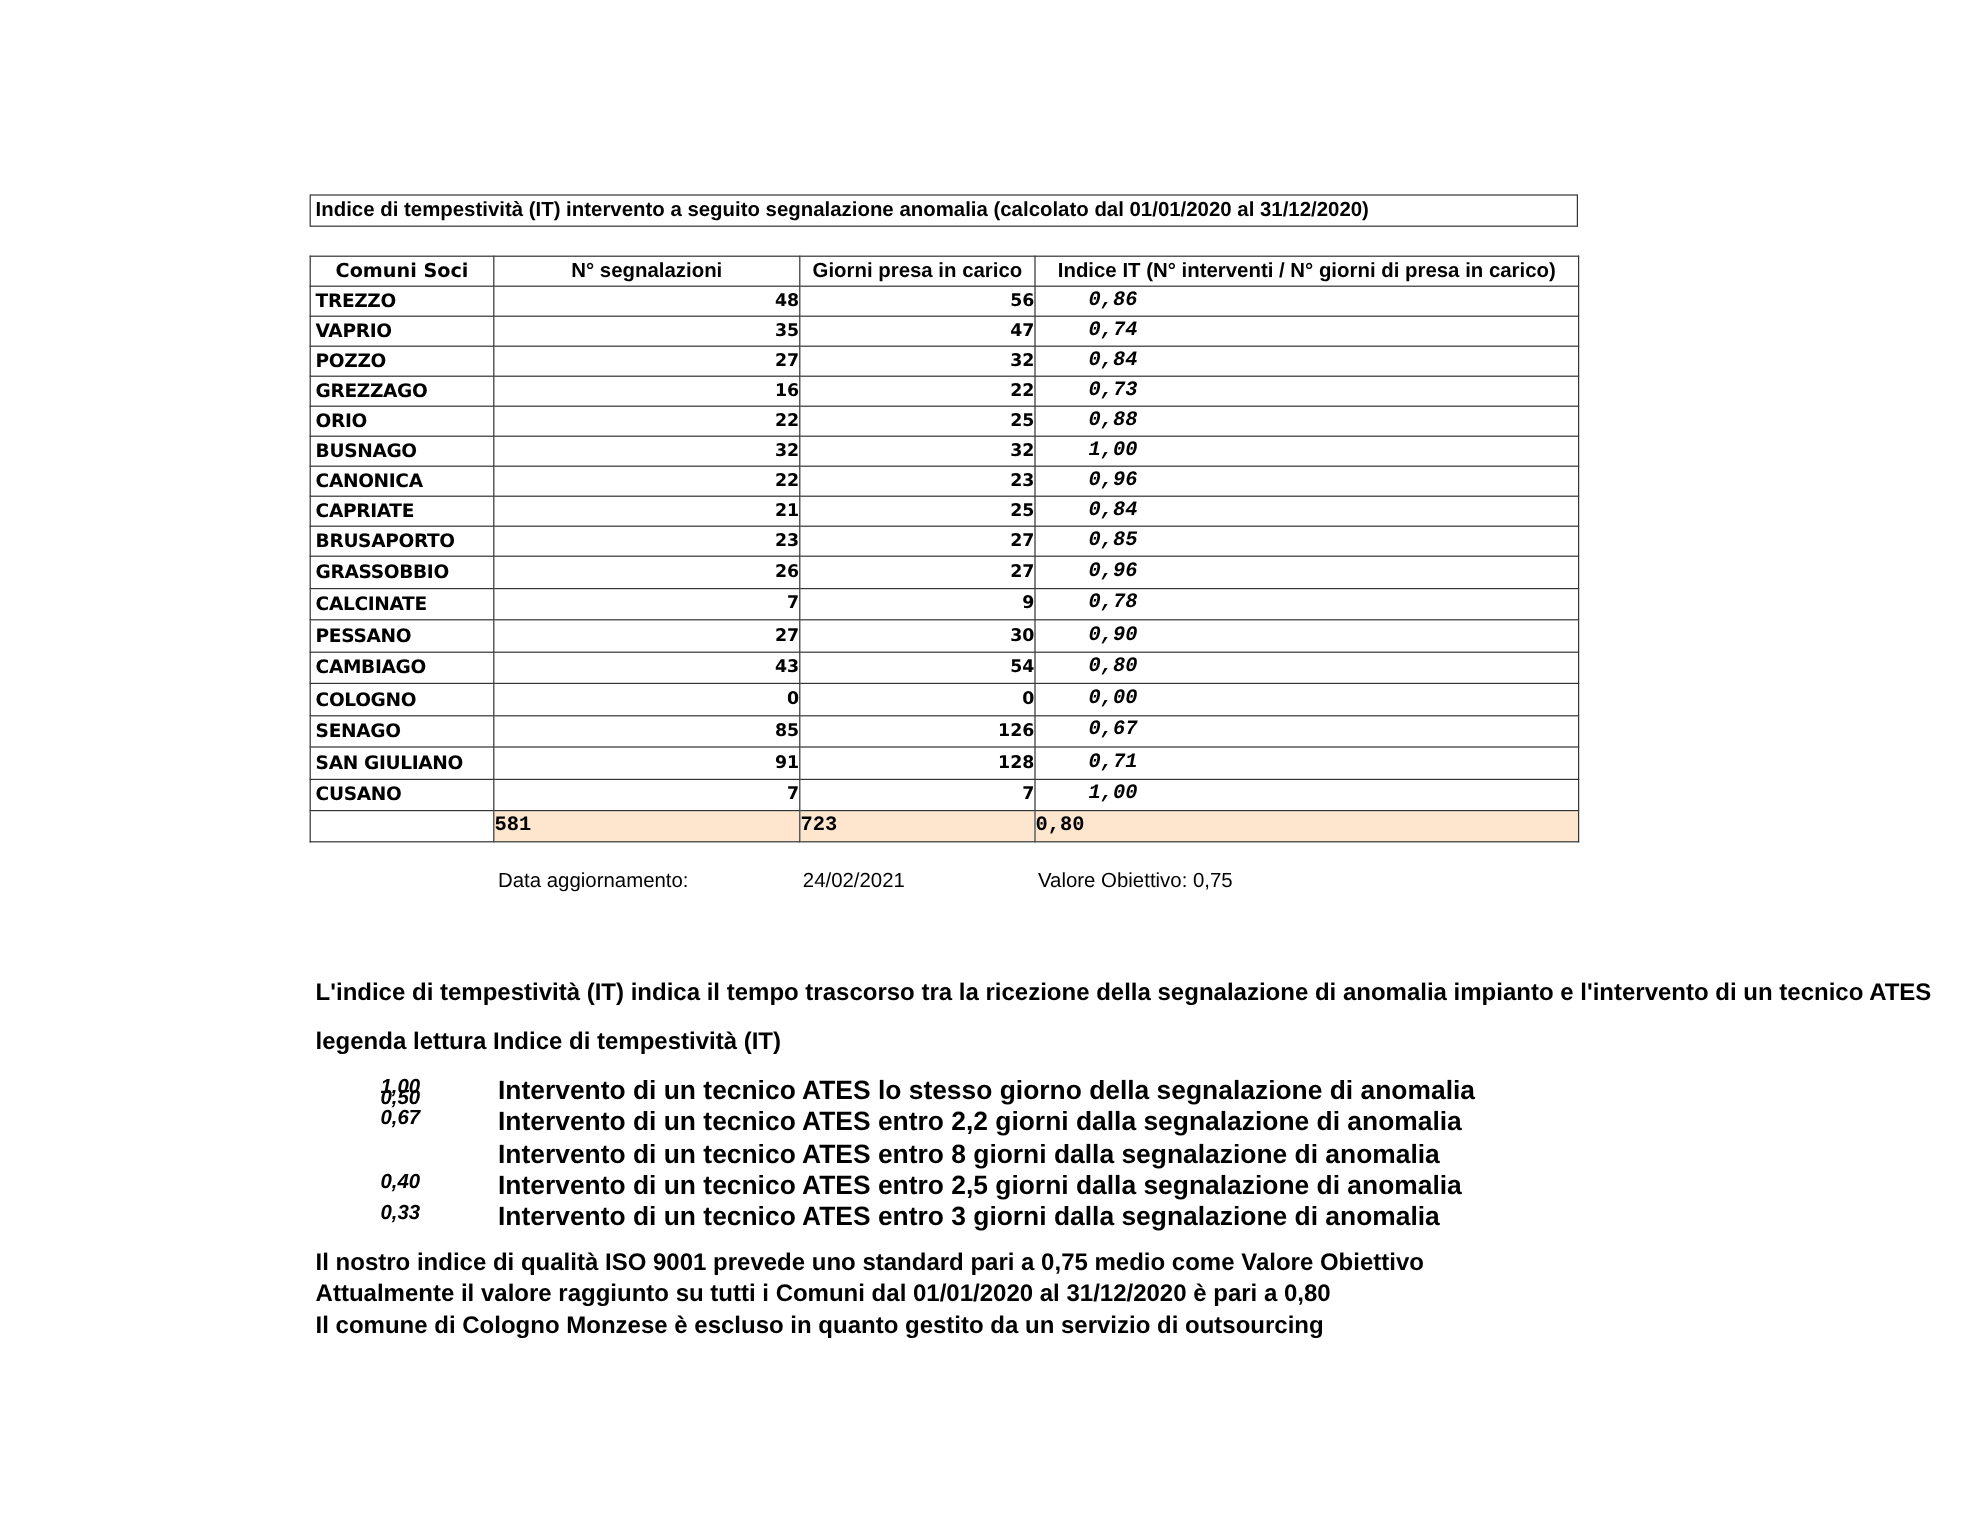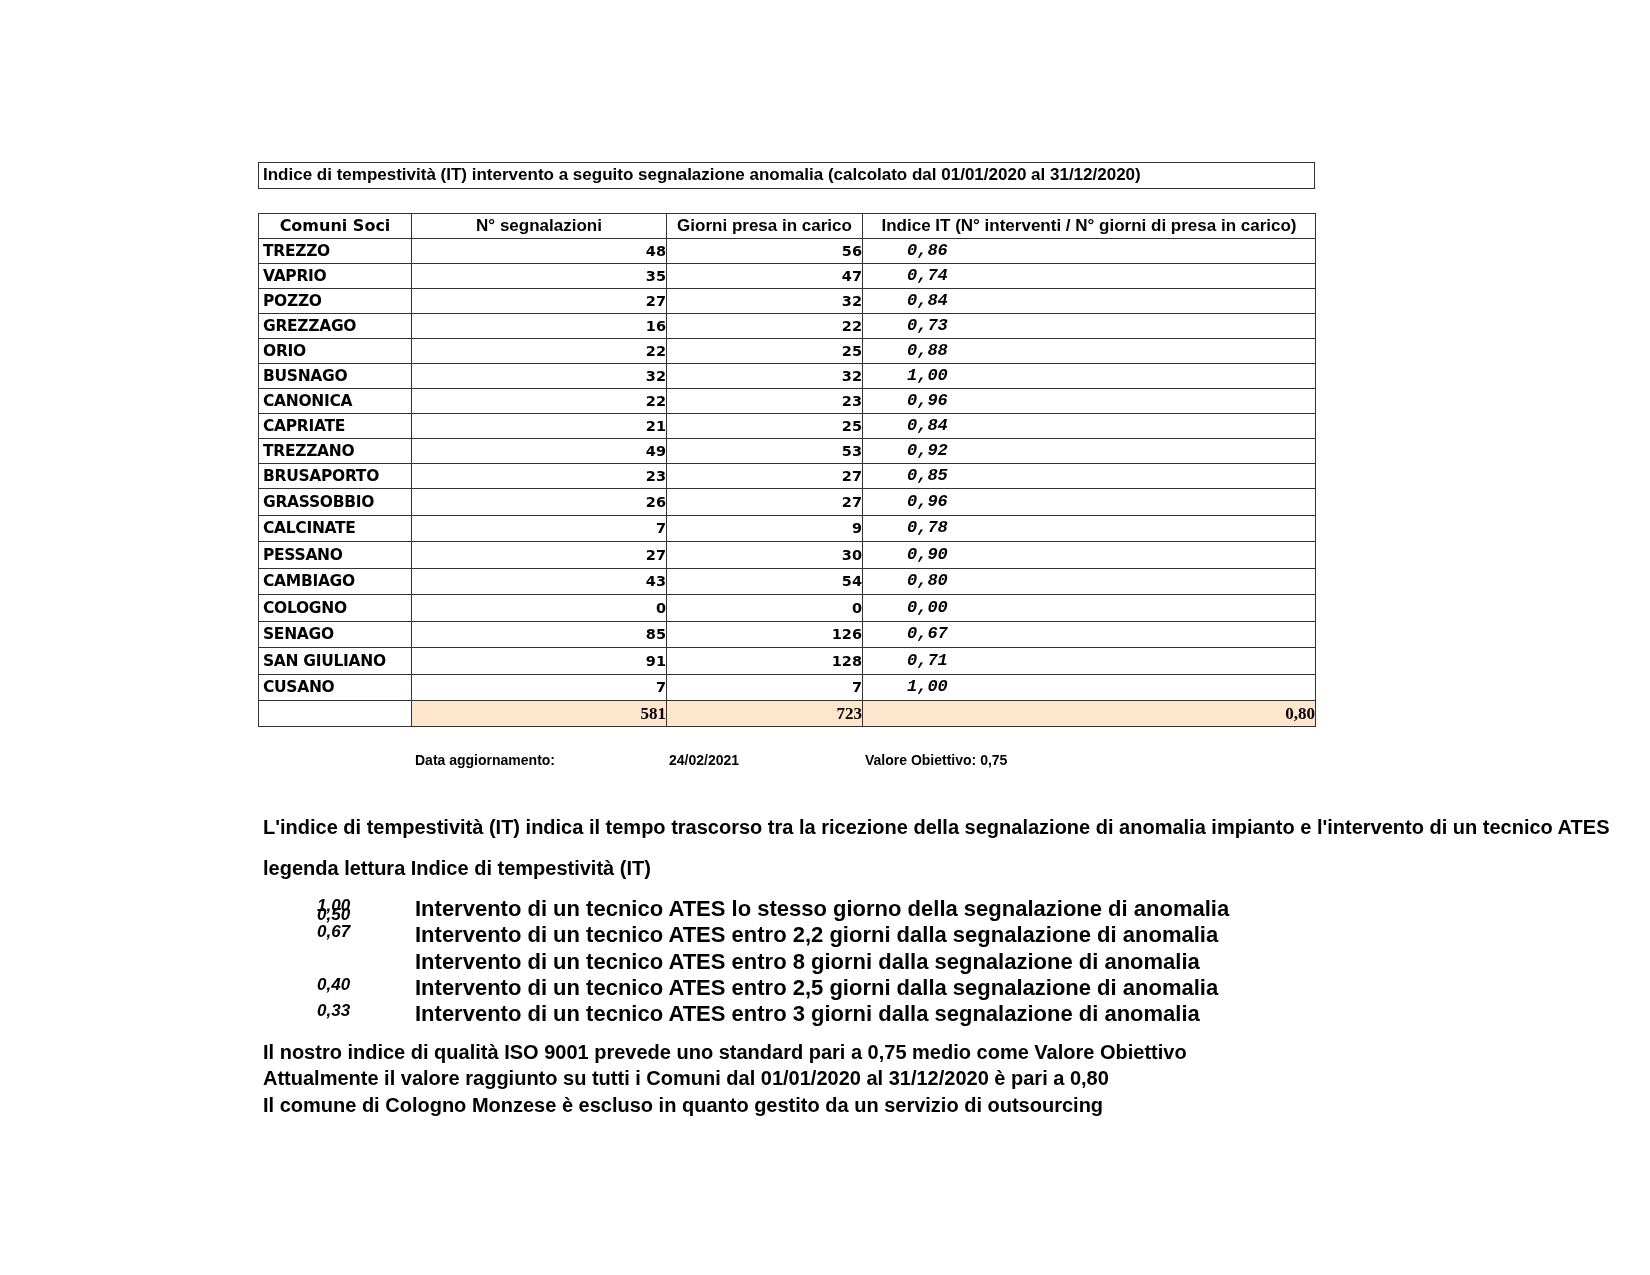--- a/index.html
+++ b/index.html
@@ -118,12 +118,6 @@
         <td class="c-idx">0,84</td>
       </tr>
       <tr>
-        <td class="c-name">TREZZANO</td>
-        <td class="c-num">49</td>
-        <td class="c-num">53</td>
-        <td class="c-idx">0,92</td>
-      </tr>
-      <tr>
         <td class="c-name">BRUSAPORTO</td>
         <td class="c-num">23</td>
         <td class="c-num">27</td>

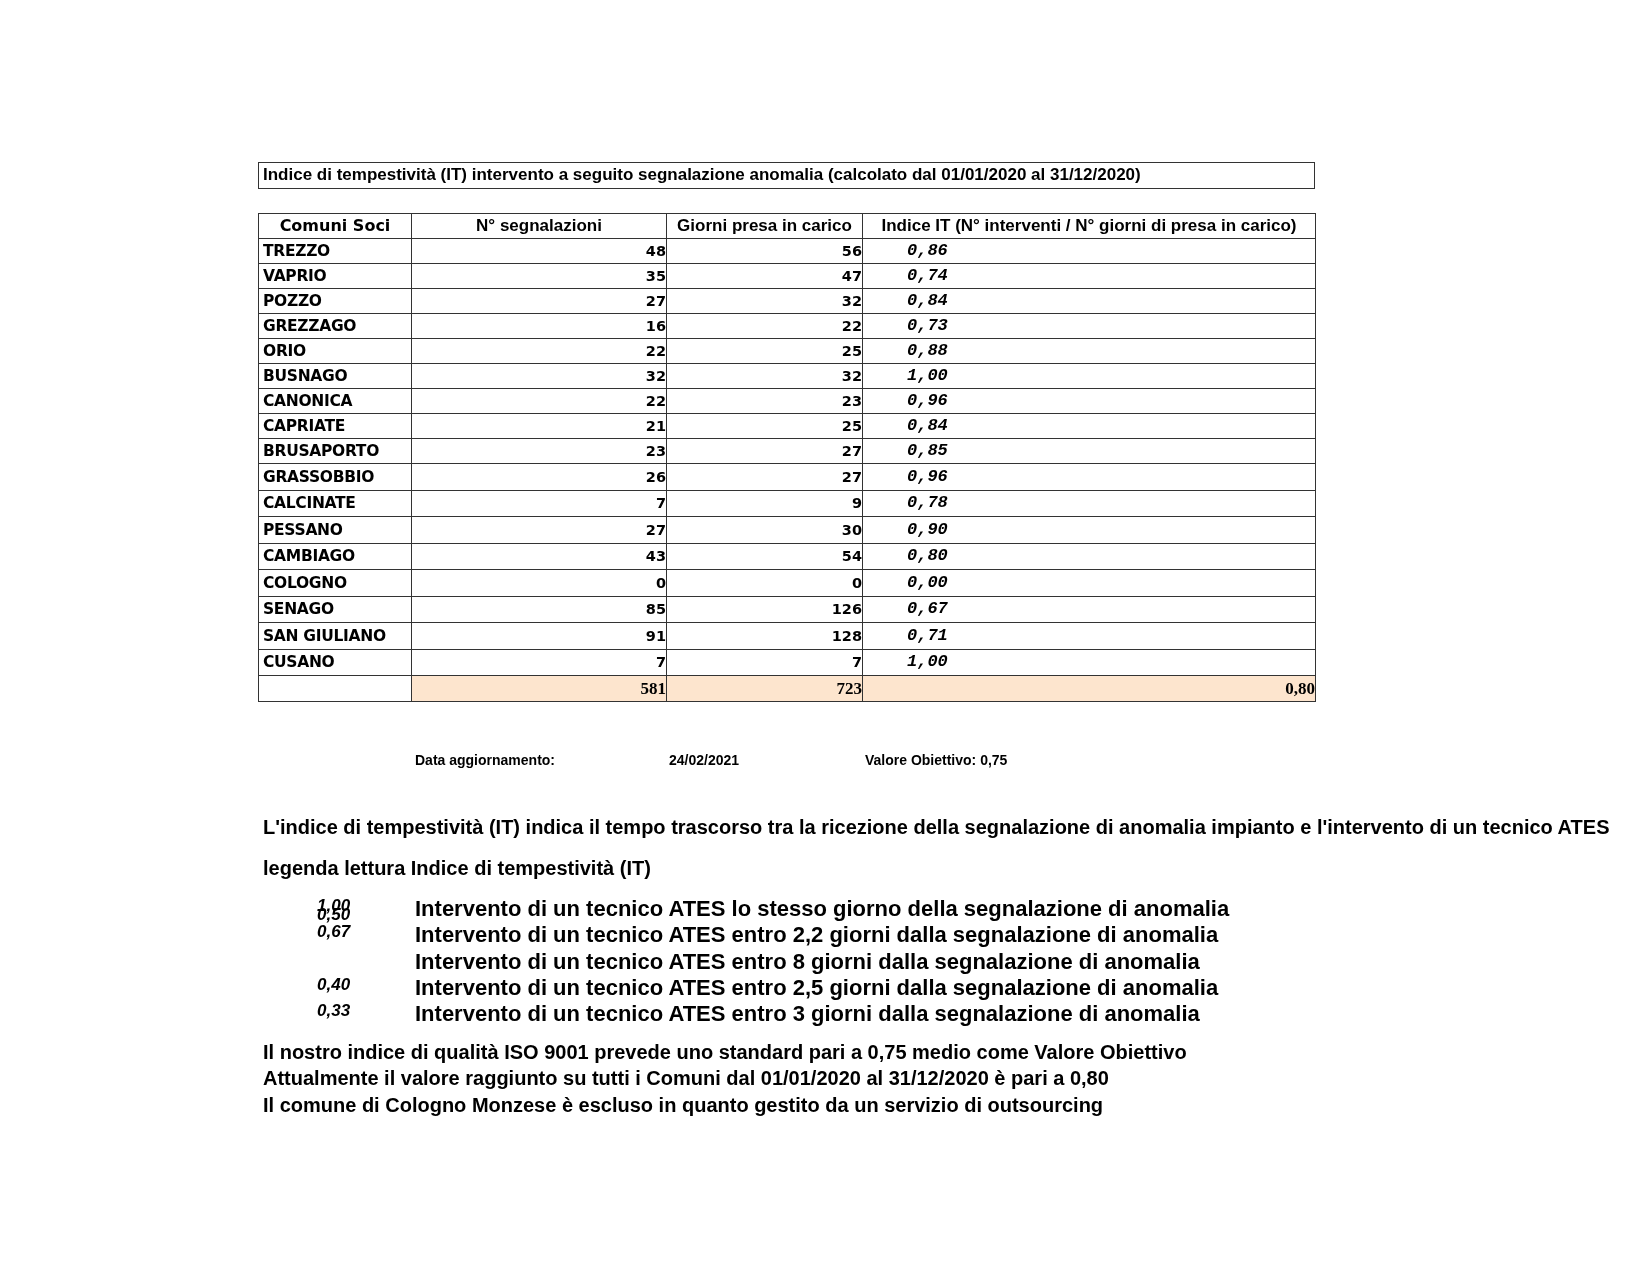--- a/index.html
+++ b/index.html
@@ -38,8 +38,8 @@
   }
   #data-table tr.row-late td { height: 25.5px; }
   #data-table tr.total td {
-    font-family: Liberation Serif, serif; font-weight: bold; font-size: 17px;
-    text-align: right; height: 25px;
+    font-family: Liberation Mono, monospace; font-weight: bold; font-size: 17px;
+    text-align: left; height: 25px;
   }
   #data-table tr.total td.hl { background: #FDE5CE; }
 

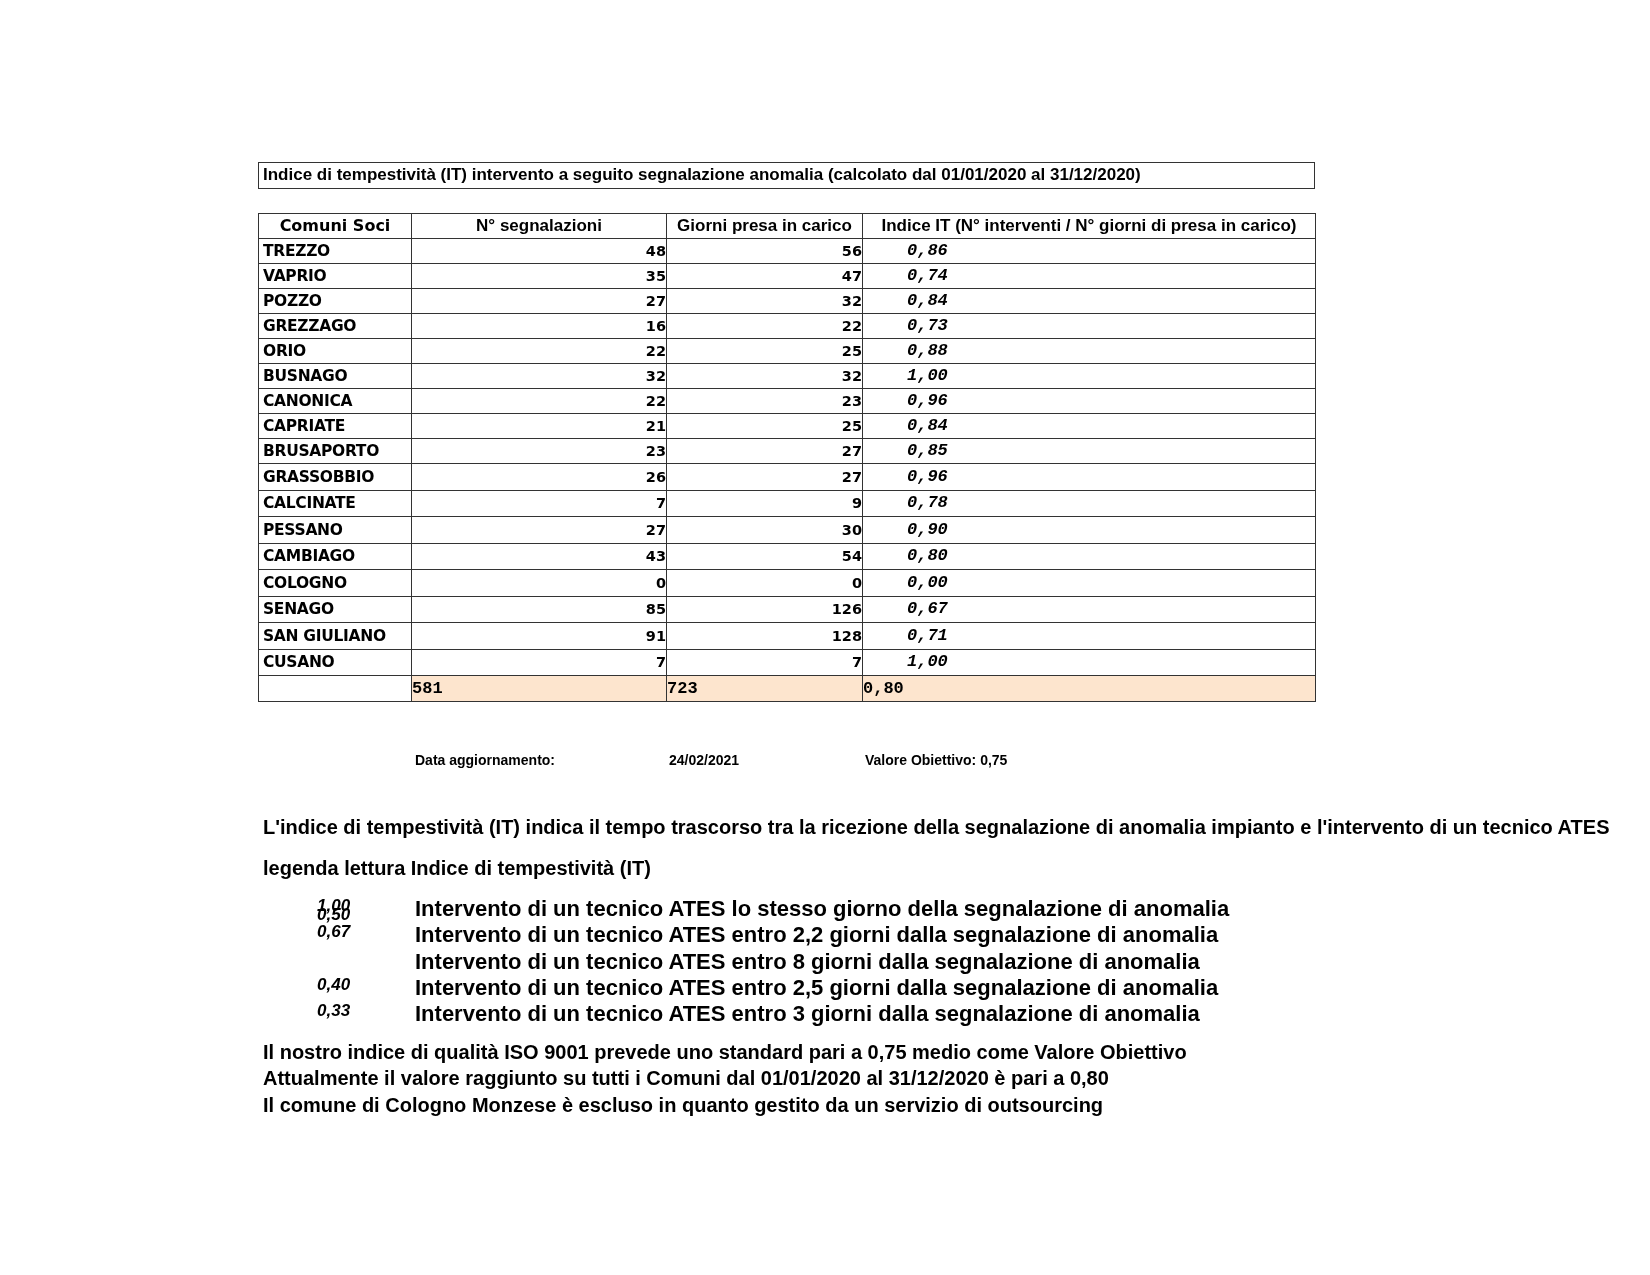--- a/index.html
+++ b/index.html
@@ -43,7 +43,7 @@
   }
   #data-table tr.total td.hl { background: #FDE5CE; }
 
-  .meta { font-family: "Liberation Sans", sans-serif; font-weight: bold; font-size: 14px; top: 752px; }
+  .meta { font-family: "Liberation Sans", sans-serif; font-weight: normal; font-size: 17px; top: 724px; }
   .para { font-family: "Liberation Sans", sans-serif; font-weight: bold; font-size: 20px; left: 263px; white-space: nowrap; }
   .legend-val { font-family: "Liberation Sans", sans-serif; font-weight: bold; font-style: italic; font-size: 17px; left: 317px; }
   .legend-txt { font-family: "Liberation Sans", sans-serif; font-weight: bold; font-size: 22px; left: 415px; white-space: nowrap; }

